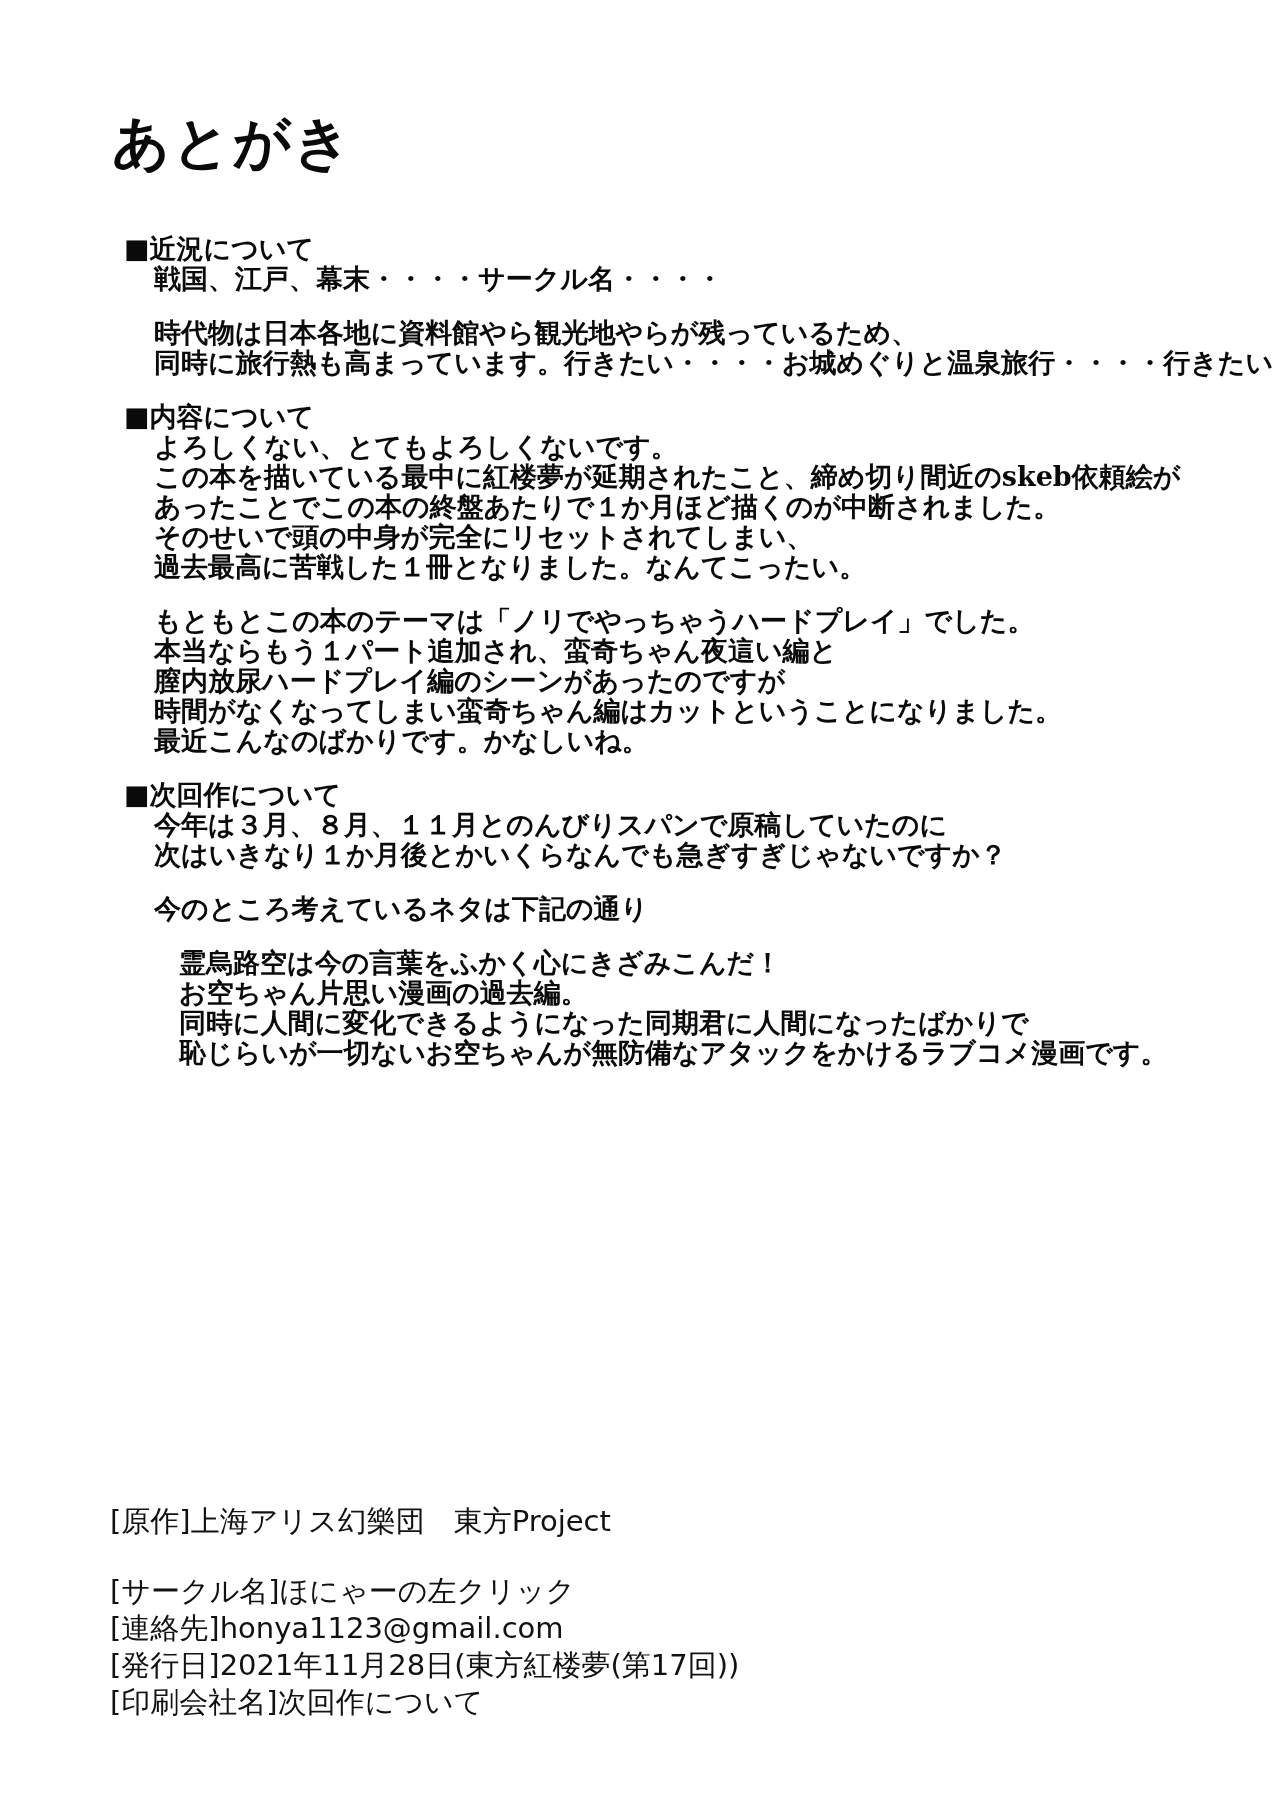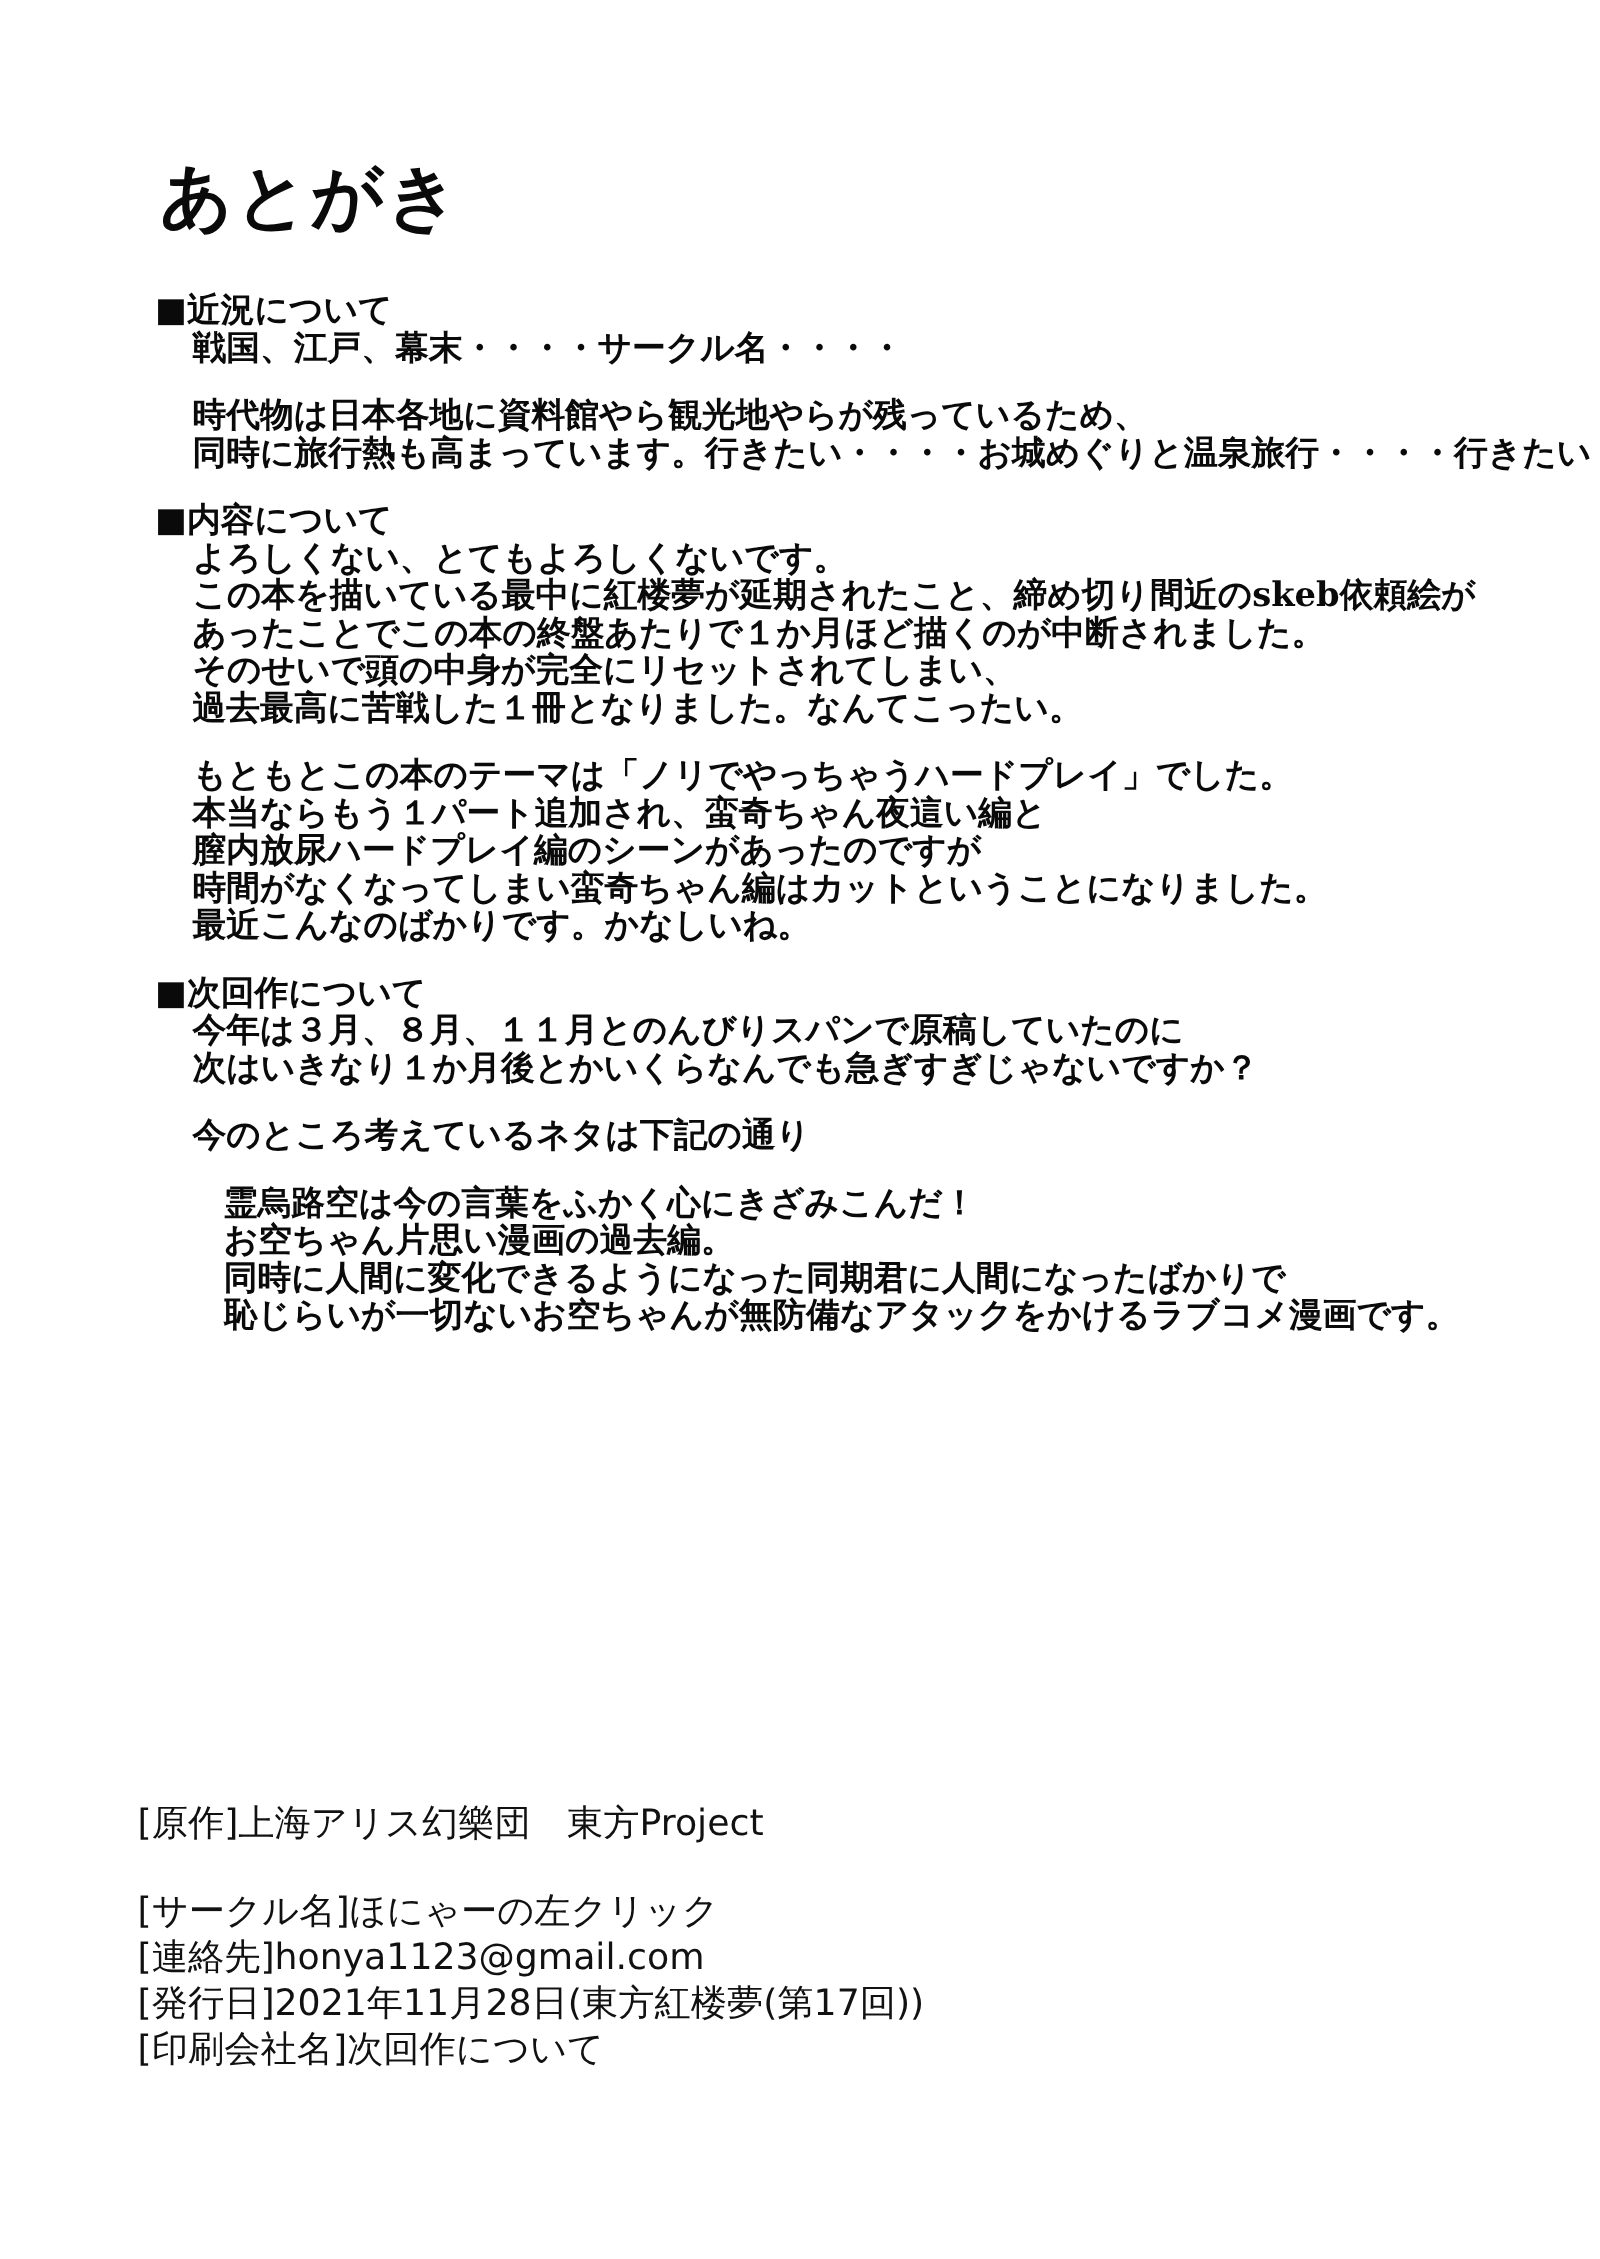--- a/index.html
+++ b/index.html
@@ -20,7 +20,7 @@
     position: absolute;
     left: 112px;
     top: 108px;
-    margin: 16px;
+    margin: 0;
     font-size: 57px;
     font-weight: bold;
     letter-spacing: 2px;

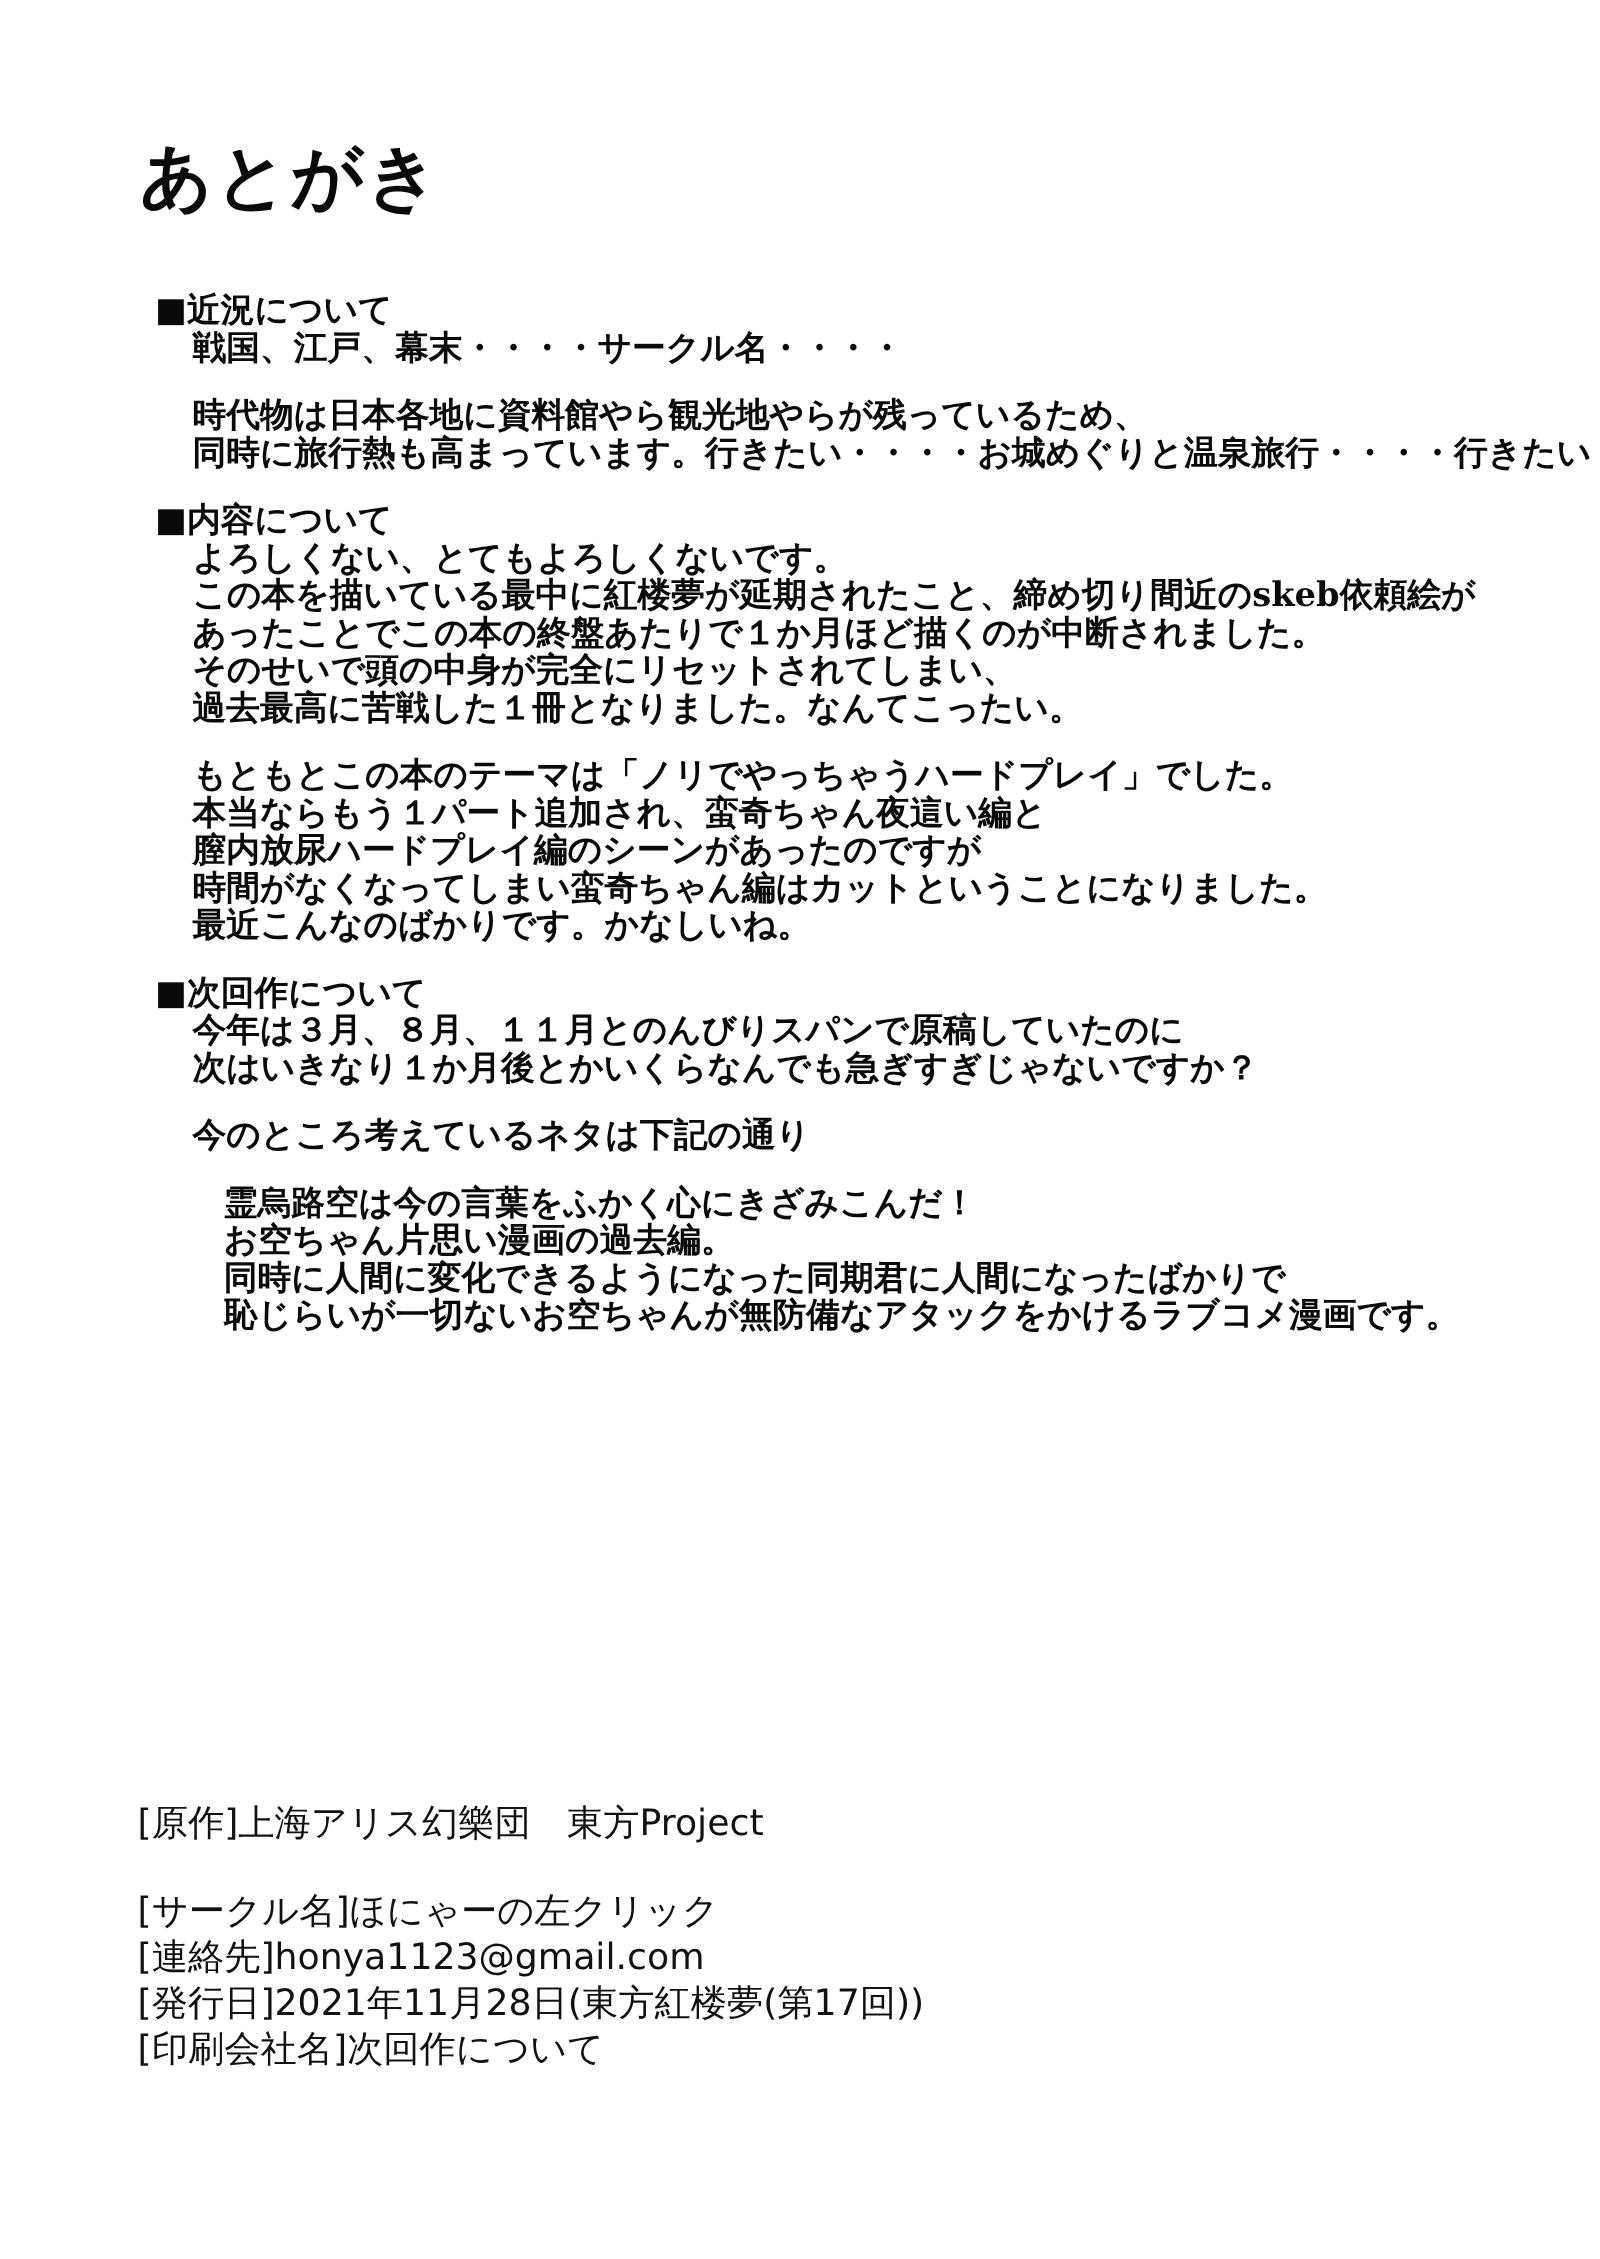--- a/index.html
+++ b/index.html
@@ -54,7 +54,7 @@
   .colophon {
     position: absolute;
     left: 110px;
-    top: 1440px;
+    top: 1503px;
     font-family: "DejaVu Sans", "Liberation Sans", sans-serif;
     font-size: 29px;
     font-weight: normal;

